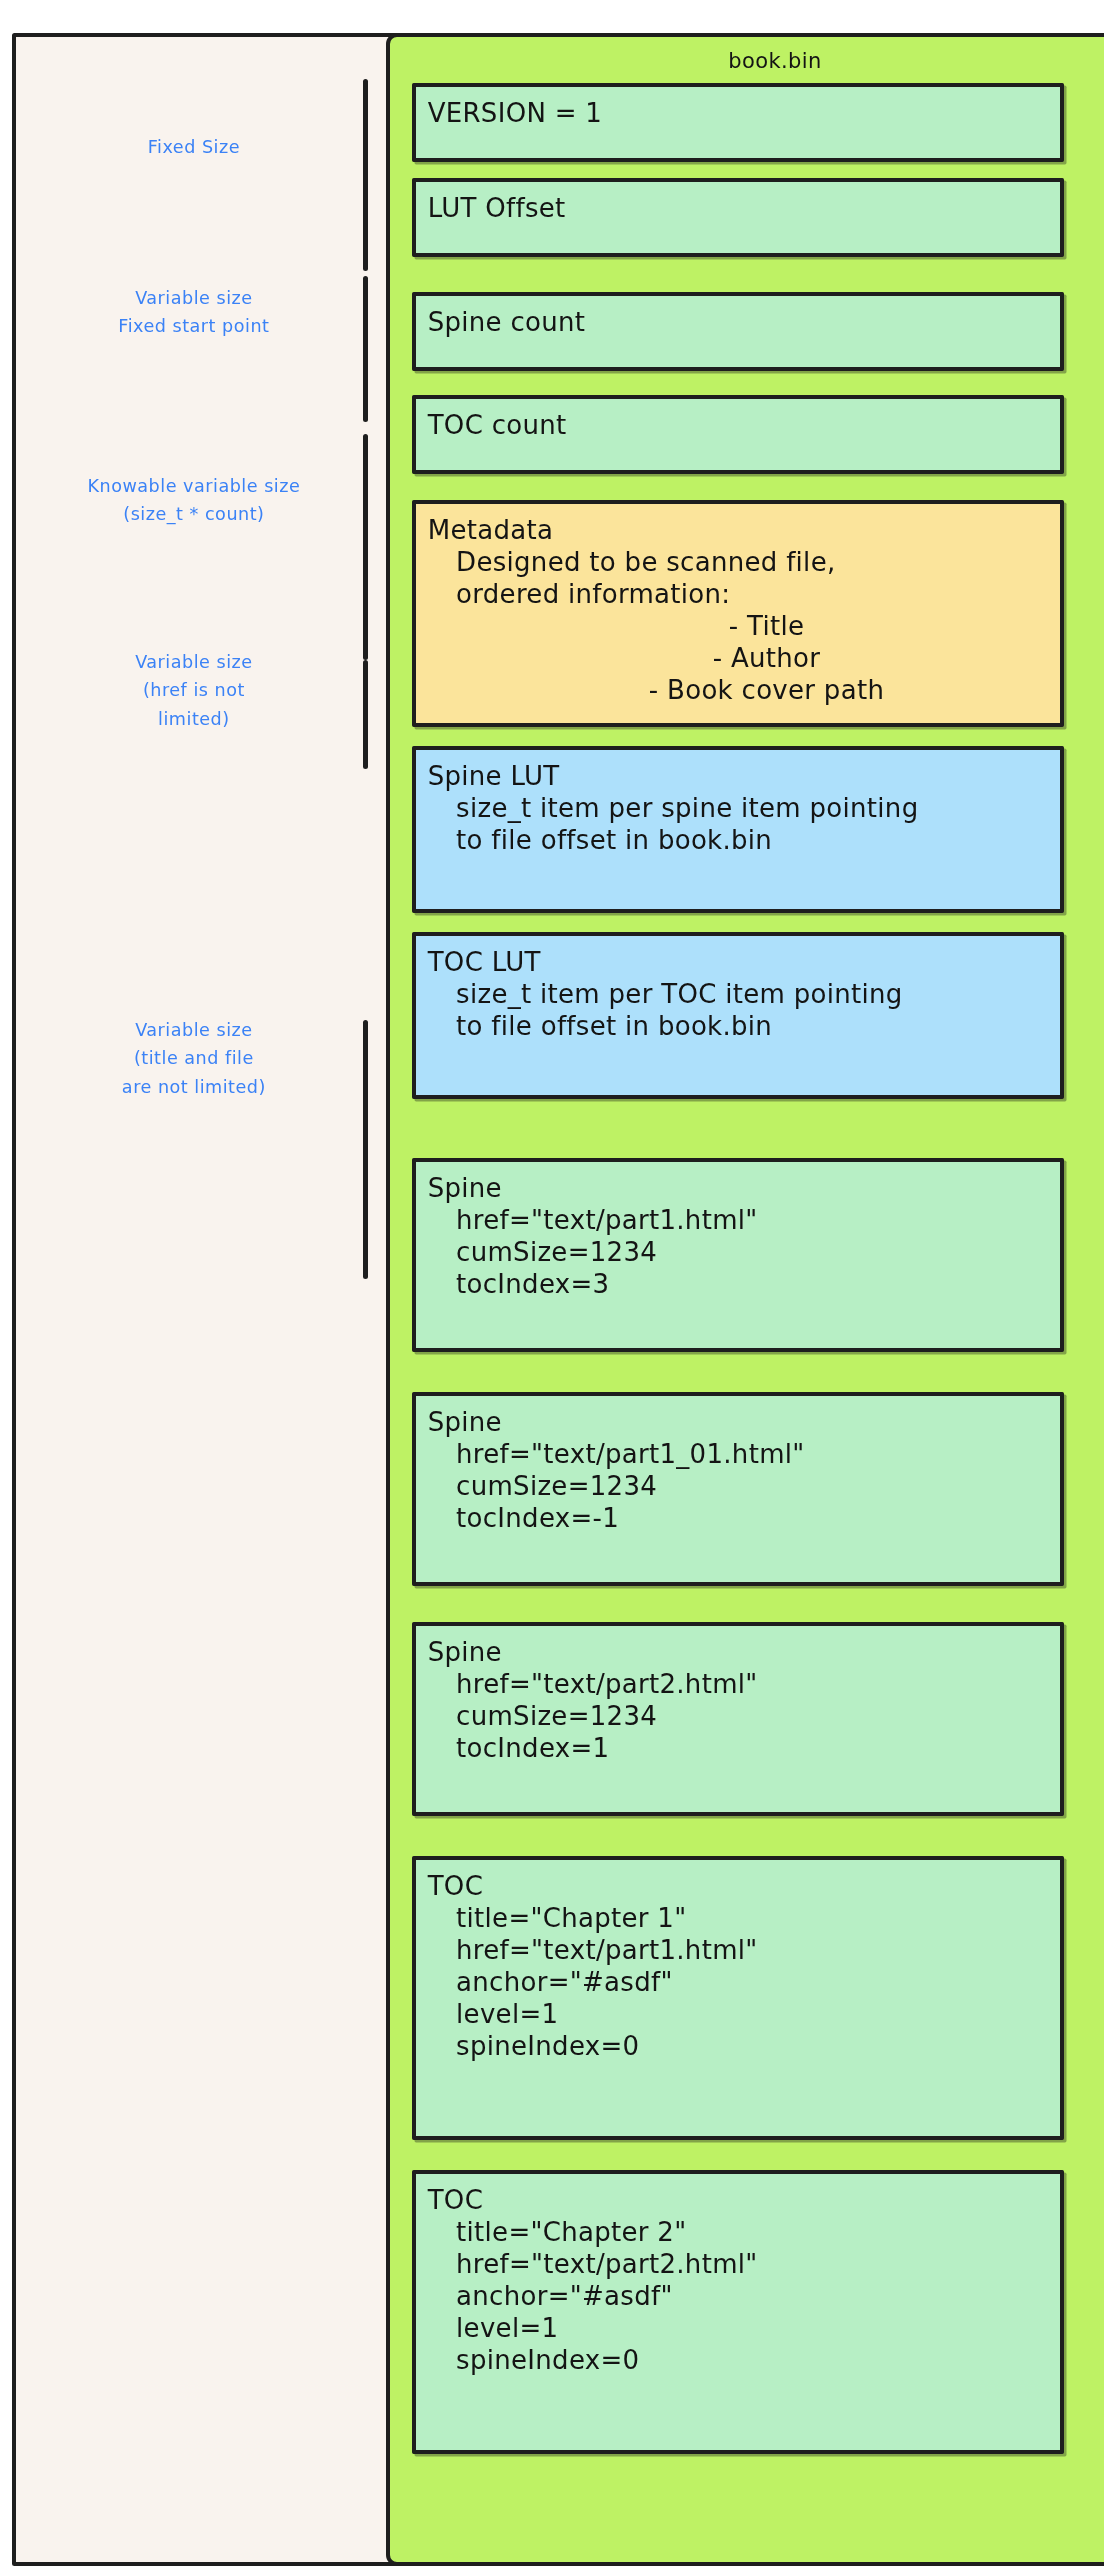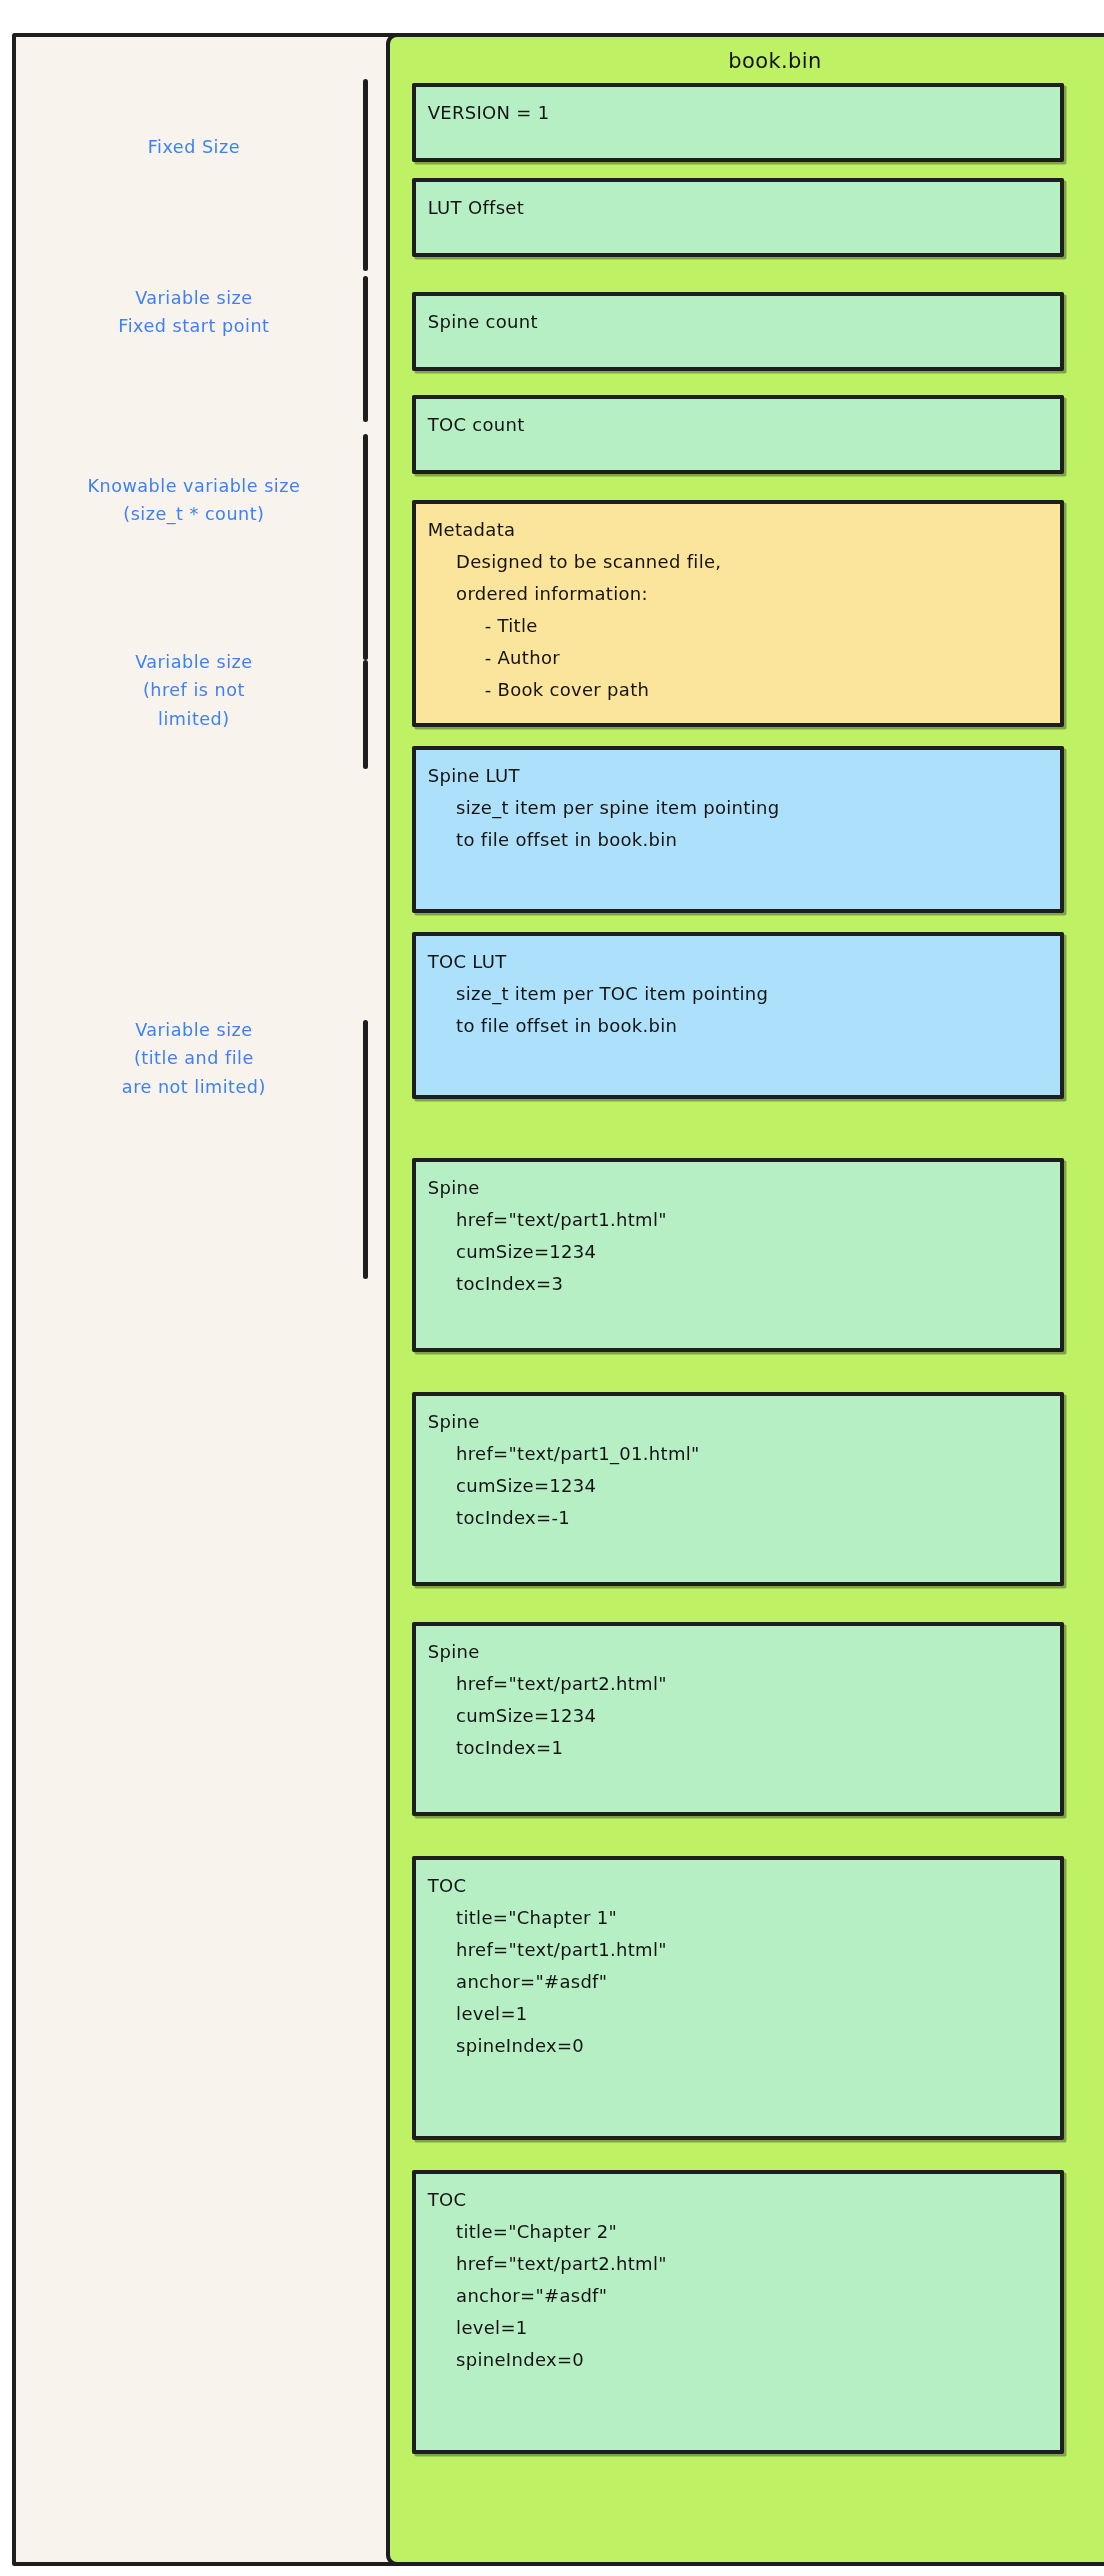--- a/index.html
+++ b/index.html
@@ -91,7 +91,7 @@
     overflow: hidden;
   }
   .block .ln {
-    font-size: 18px;
+    font-size: 26px;
     line-height: 32px;
     color: #141414;
     white-space: pre;

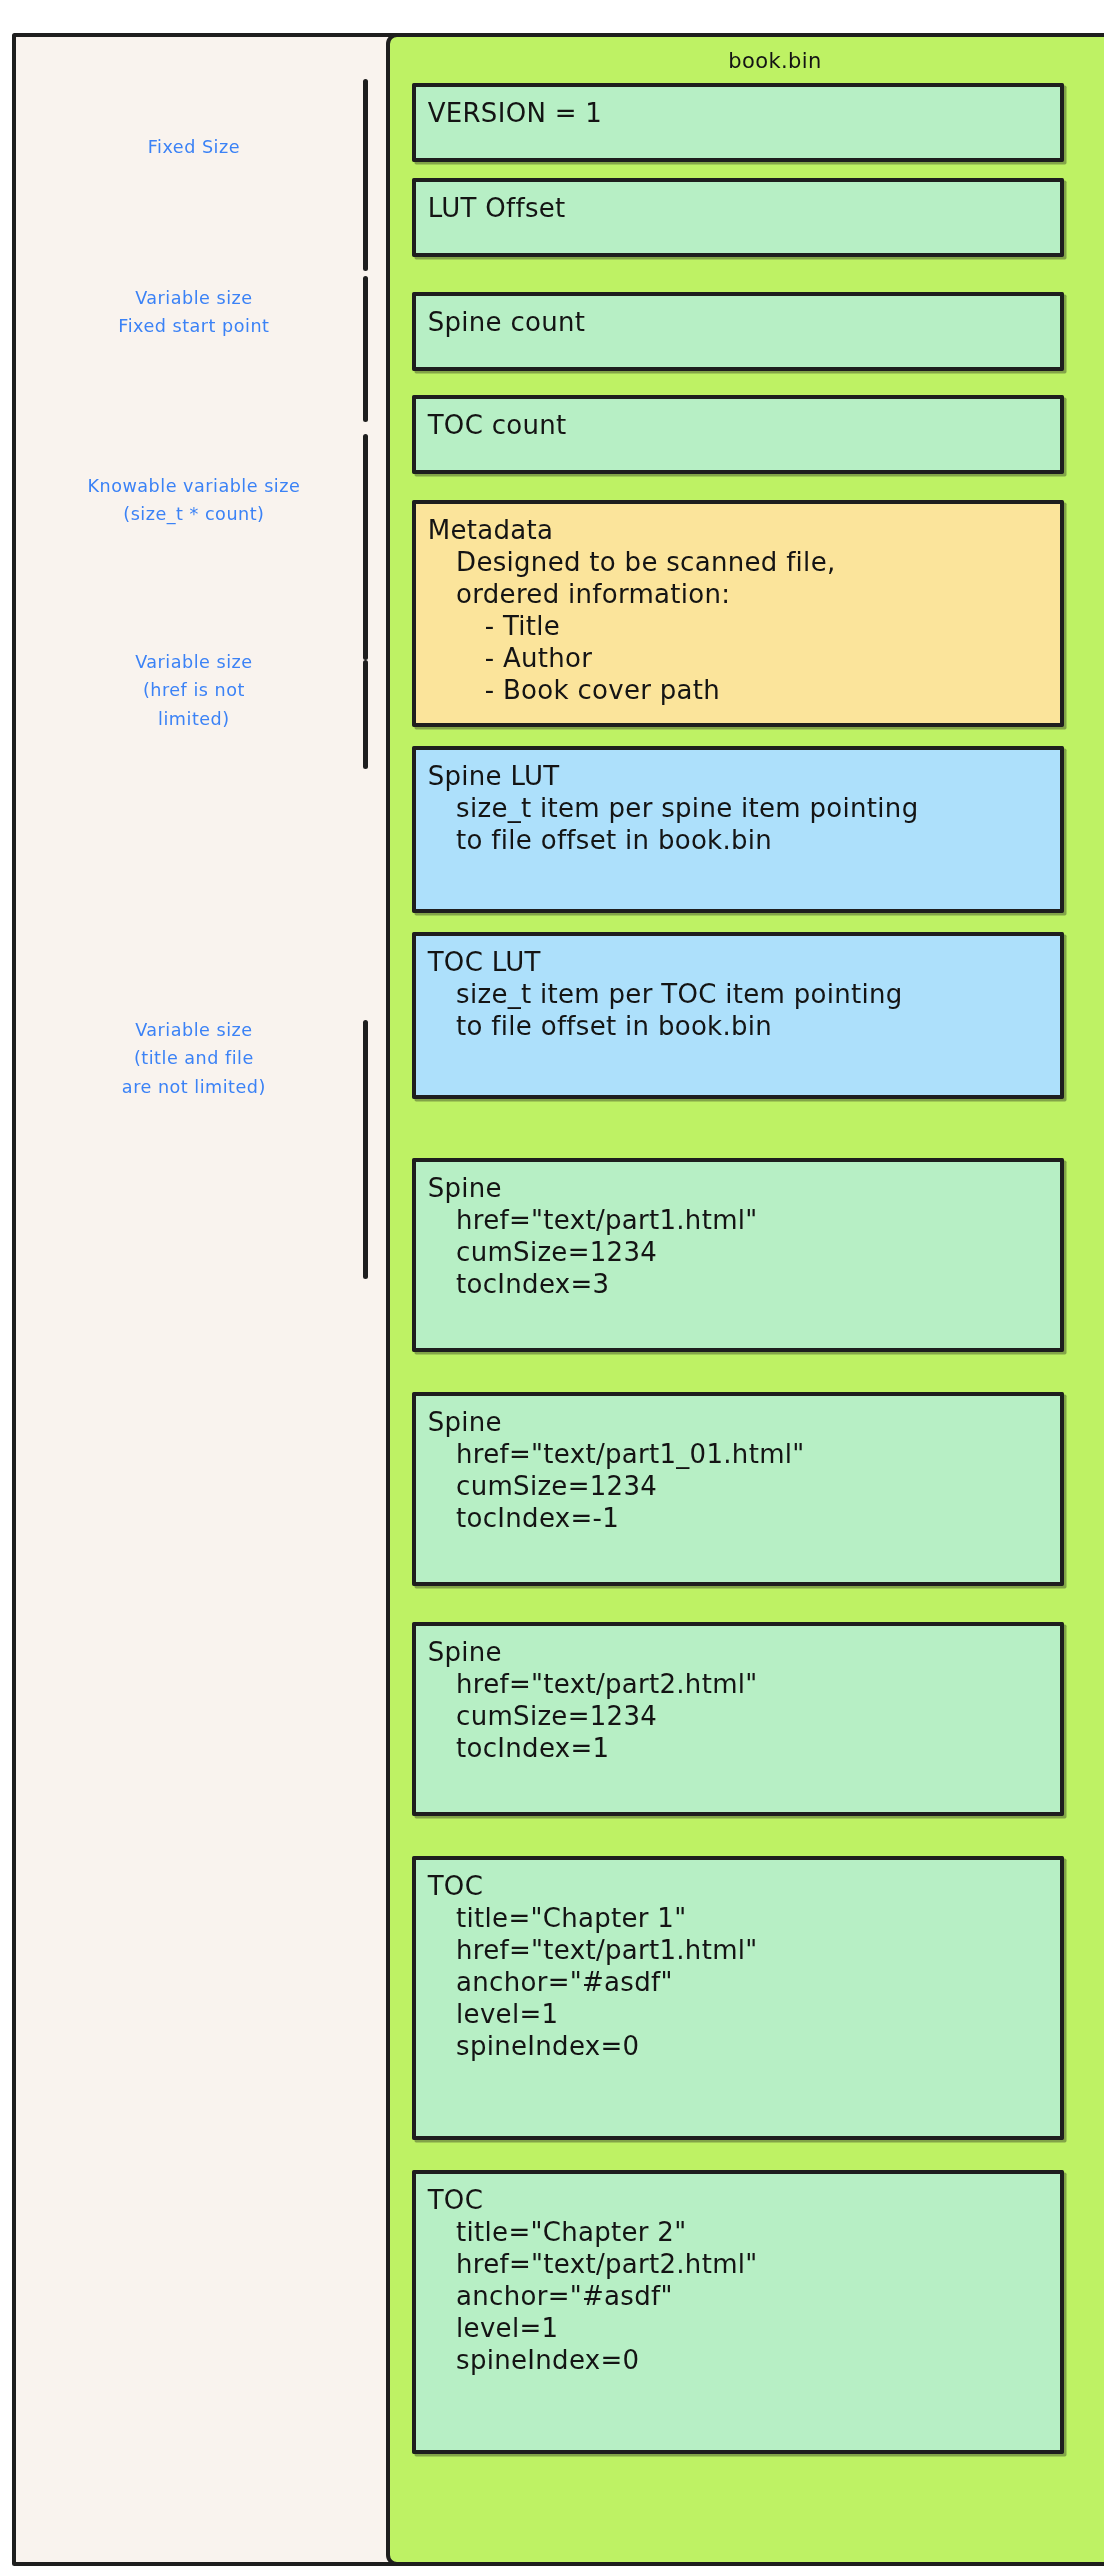--- a/index.html
+++ b/index.html
@@ -98,7 +98,7 @@
     letter-spacing: 0.3px;
   }
   .block .ln.indent1 { padding-left: 28.4px; }
-  .block .ln.indent2 { padding-left: 57px; }
+  .block .ln.indent2 { padding-left: 57px; text-align: center; }
 
   .c-green  { background: #b7efc5; }
   .c-yellow { background: #fbe49b; }

